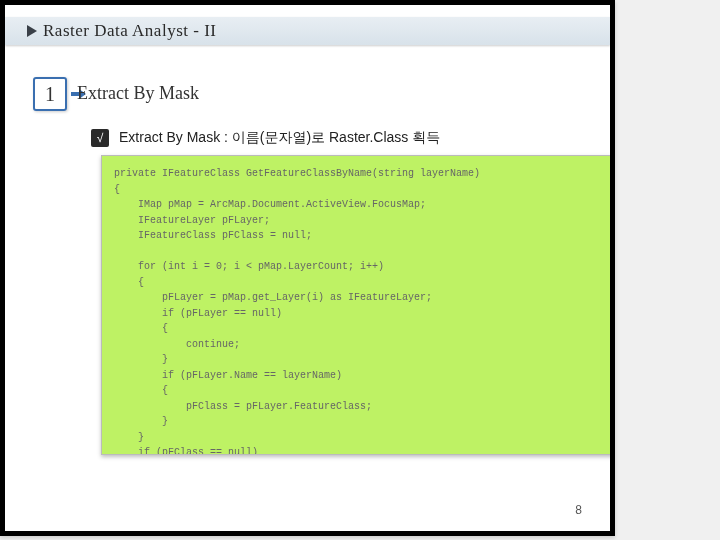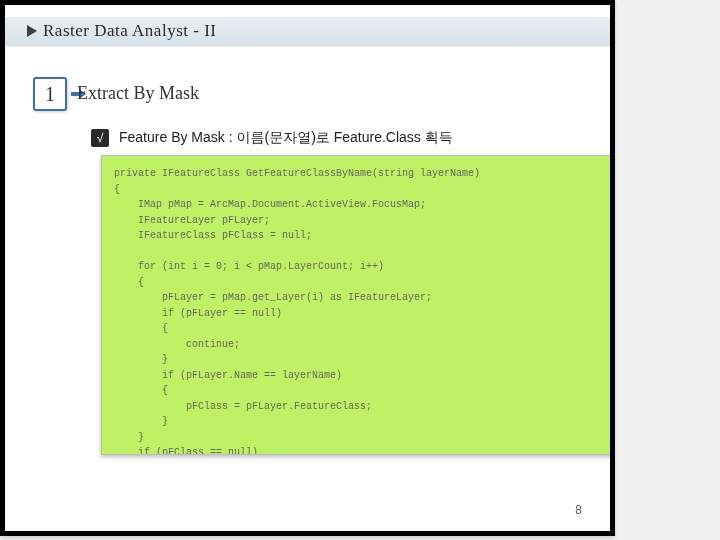--- a/index.html
+++ b/index.html
@@ -143,7 +143,7 @@
     <div class="check-box">
       <span>√</span>
     </div>
-    <div class="sub-text">Feature By Mask : 이름(문자열)로 Feature.Class 획득</div>
+    <div class="sub-text">Extract By Mask : 이름(문자열)로 Raster.Class 획득</div>
   </div>
 
   <div class="code-frame">

